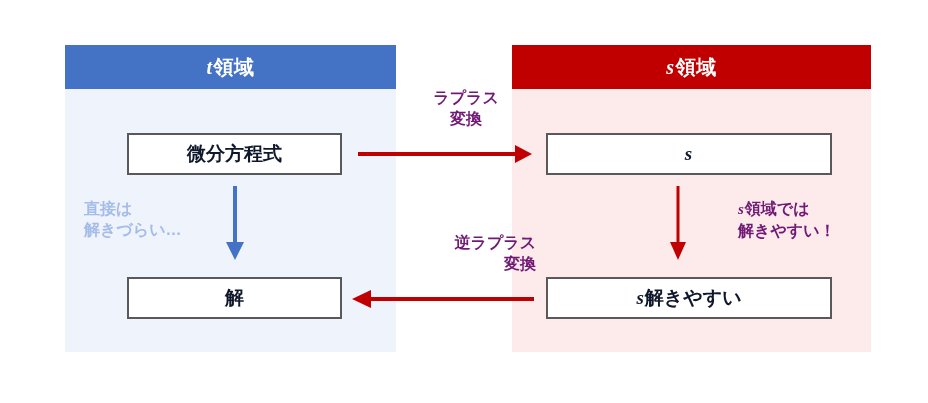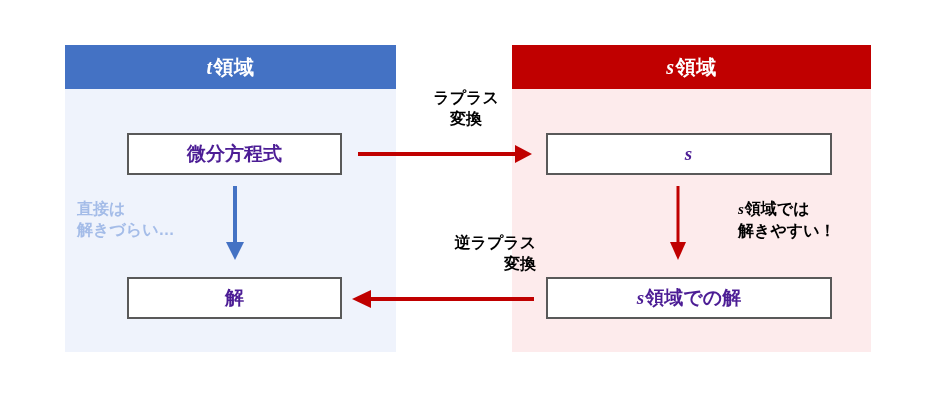--- a/index.html
+++ b/index.html
@@ -147,7 +147,7 @@
     font-weight: bold;
     white-space: pre-line;
   }
-  .label.red  { color: #000000; }
+  .label.red  { color: #701a75; }
   .label.blue { color: #A4BCE8; }
 
   #label-laplace {

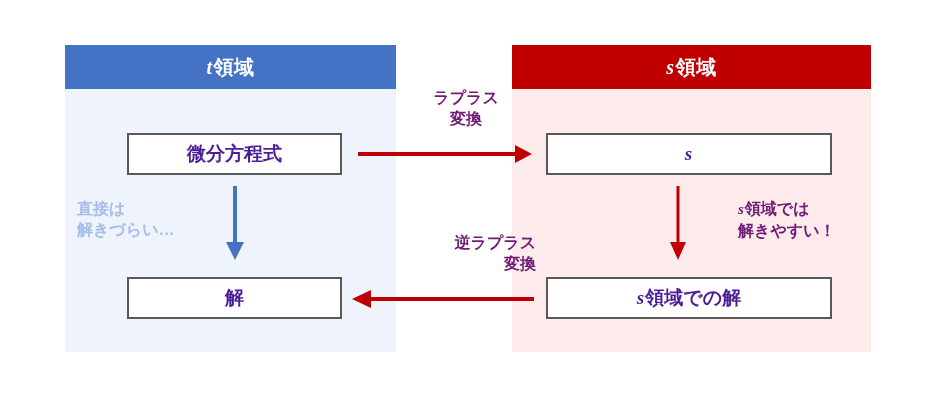--- a/index.html
+++ b/index.html
@@ -78,7 +78,7 @@
     align-items: center;
     justify-content: center;
     font-size: 19px;
-    color: #4c1d95;
+    color: #0f172a;
     box-sizing: border-box;
     font-weight: 600;
   }

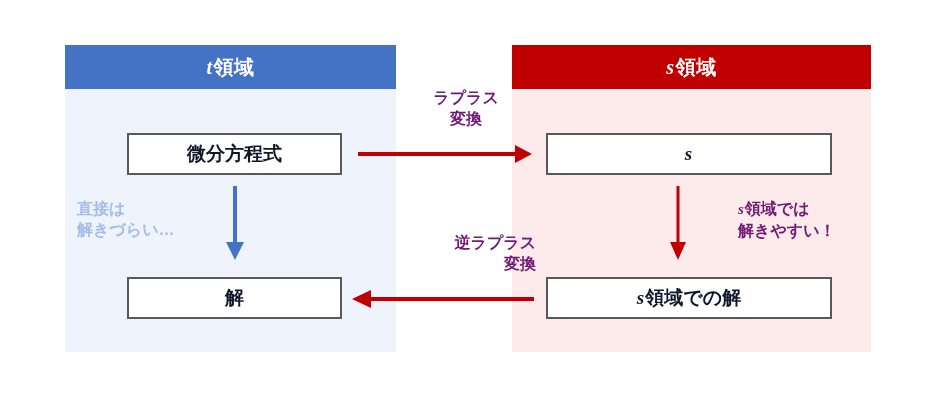--- a/index.html
+++ b/index.html
@@ -148,7 +148,7 @@
     white-space: pre-line;
   }
   .label.red  { color: #701a75; }
-  .label.blue { color: #A4BCE8; }
+  .label.blue { color: #A4BCE8; margin-left: 7px; }
 
   #label-laplace {
     left: 406px;

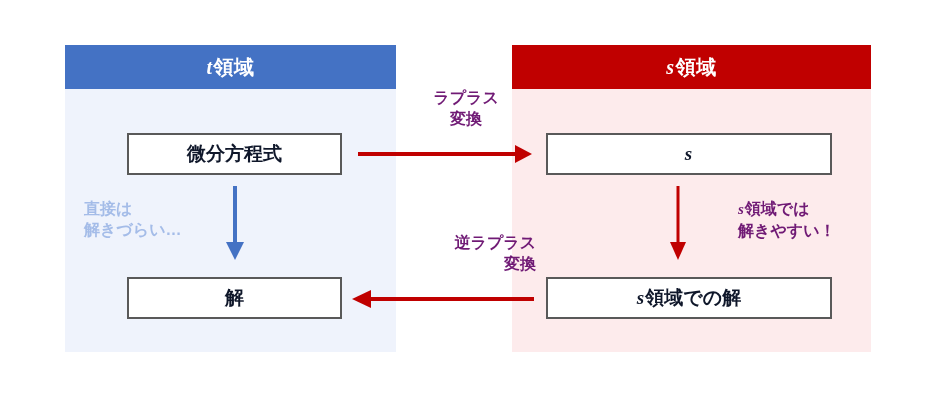--- a/index.html
+++ b/index.html
@@ -212,7 +212,7 @@
 
   <div class="node-box" id="box-s-solution">
     <span class="domain-var">s</span>
-      <span>領域での解</span>
+      <span>解きやすい</span>
   </div>
 
   <svg class="arrow-svg" id="arrow-laplace" viewBox="0 0 174 24">

